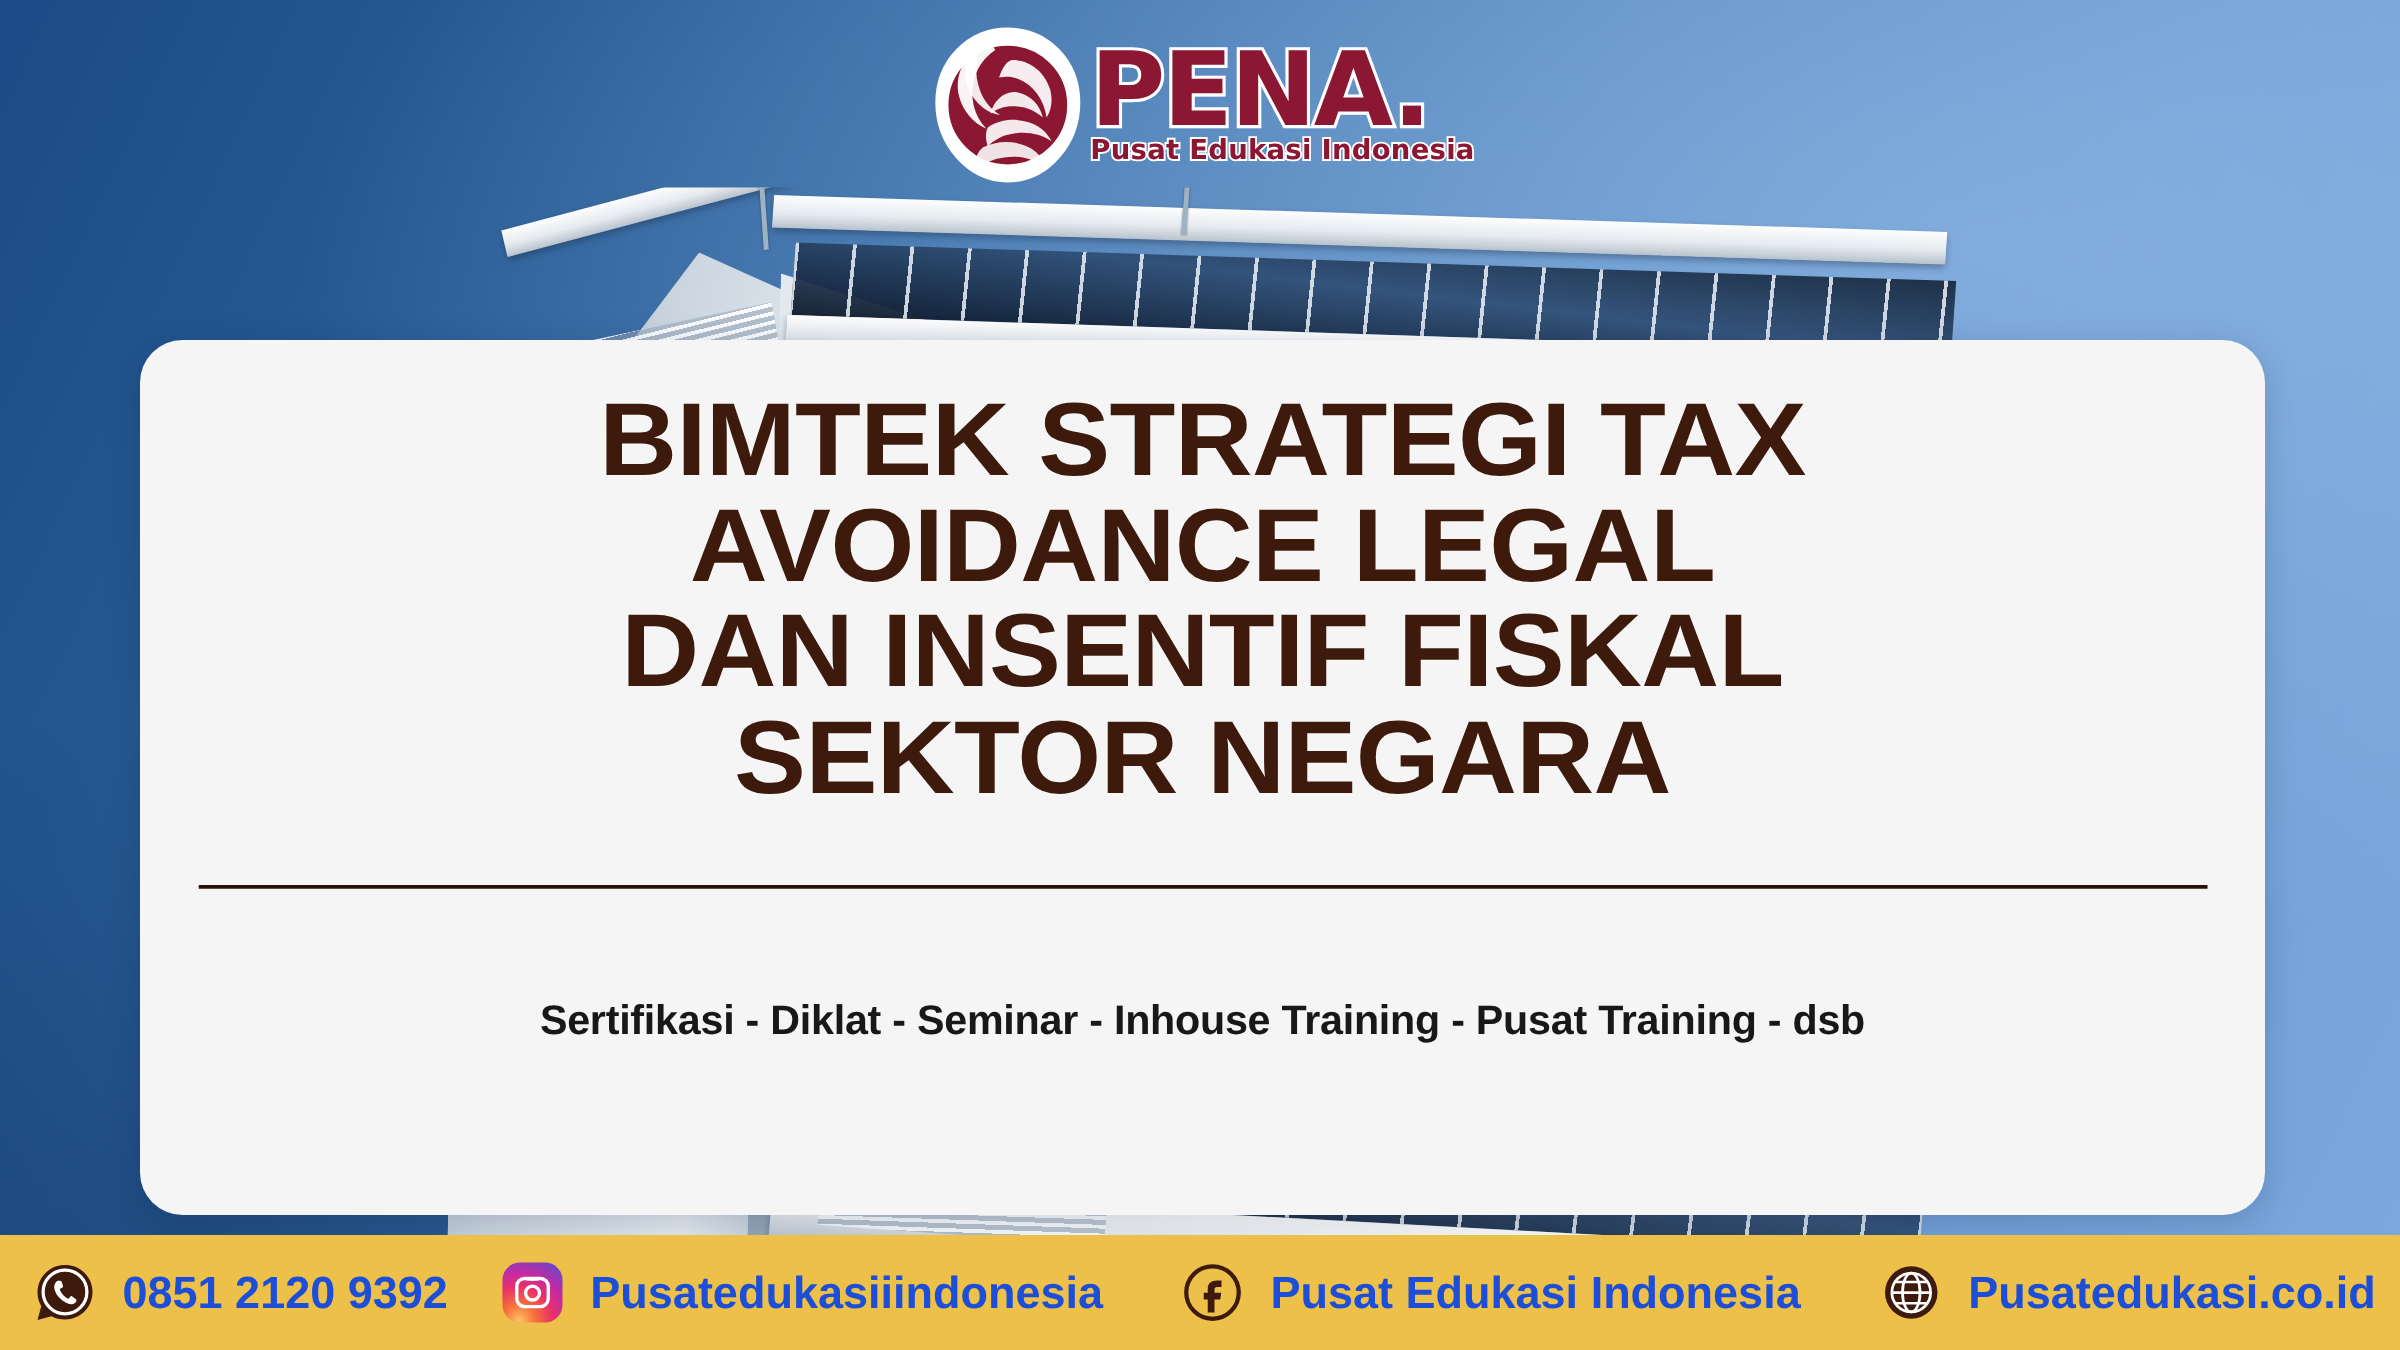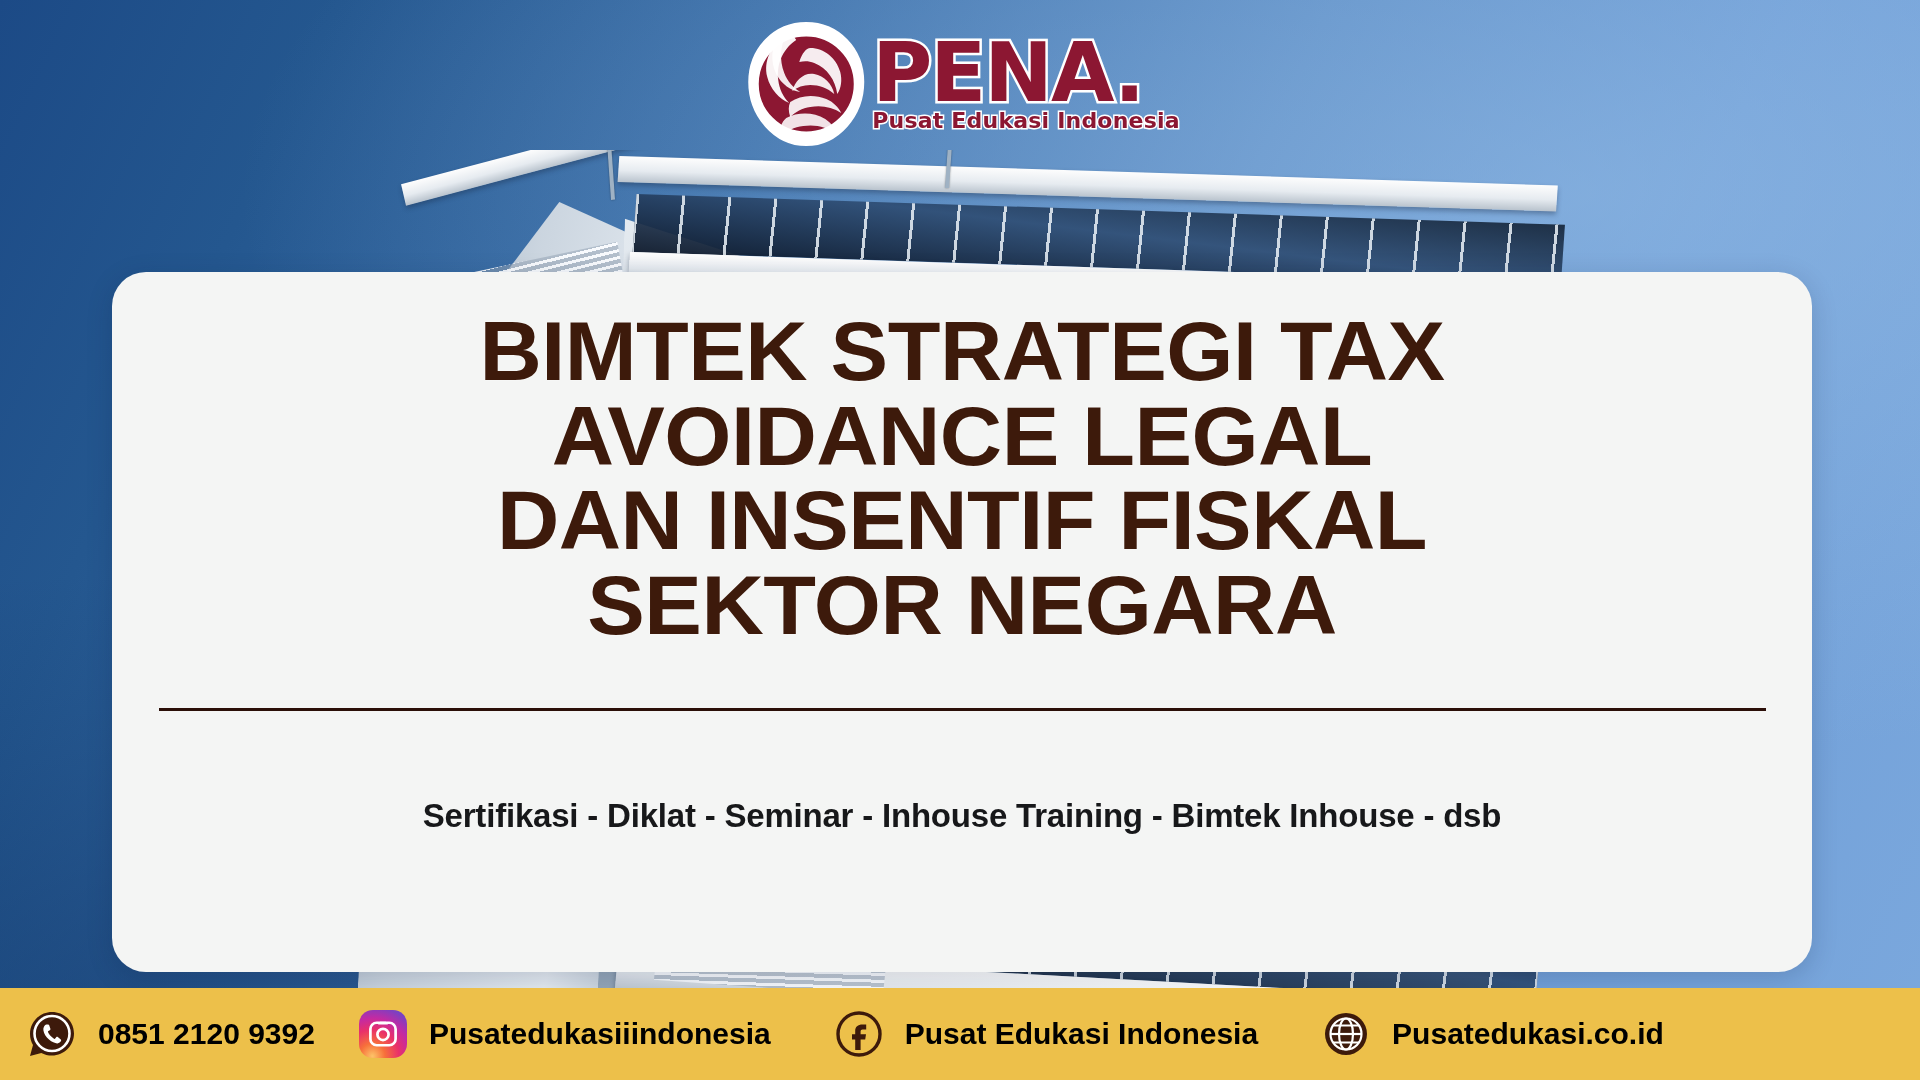--- a/index.html
+++ b/index.html
@@ -276,7 +276,7 @@
       <div>SEKTOR NEGARA</div>
     </h1>
     <div class="divider"></div>
-    <div class="subtitle">Sertifikasi - Diklat - Seminar - Inhouse Training - Bimtek Inhouse - dsb</div>
+    <div class="subtitle">Sertifikasi - Diklat - Seminar - Inhouse Training - Pusat Training - dsb</div>
   </div>
 
   <div class="footer">

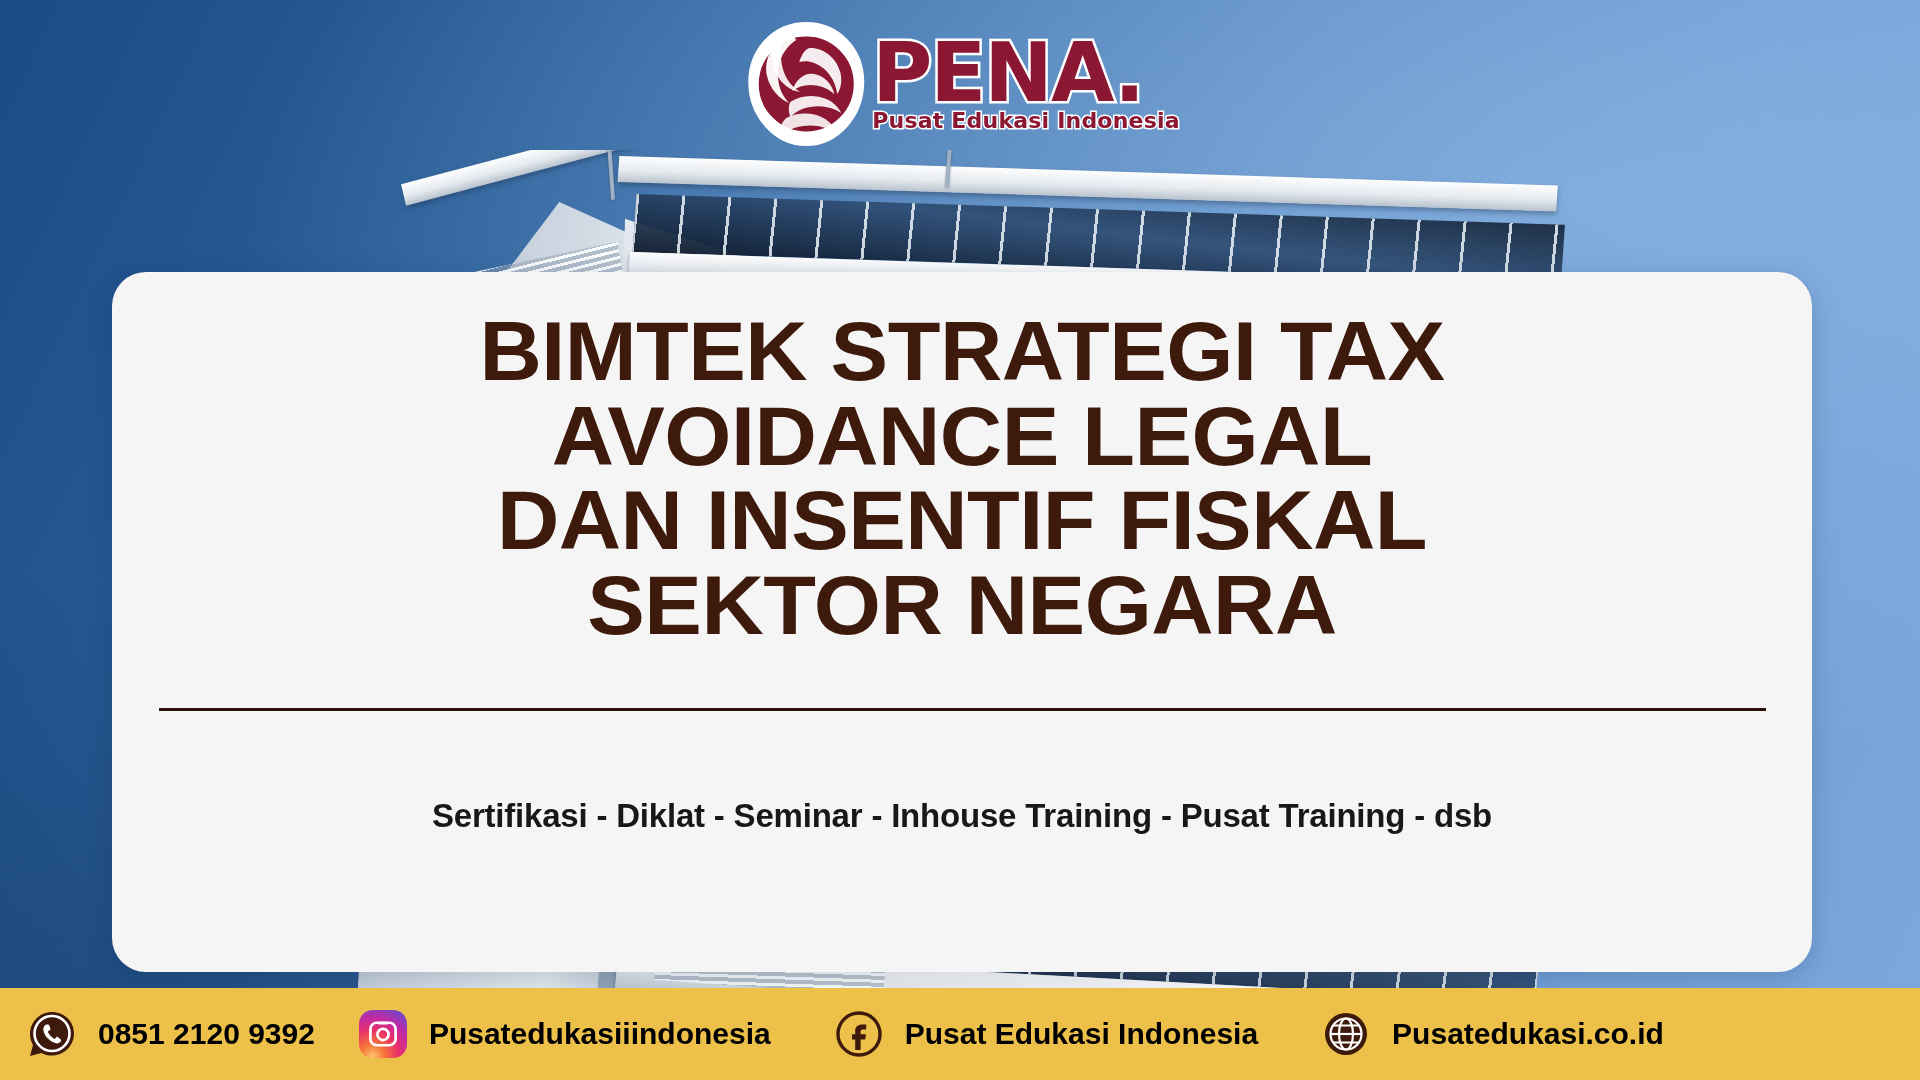--- a/index.html
+++ b/index.html
@@ -168,8 +168,8 @@
   .footer-item {
     display:flex; align-items:center;
     gap:22px;
-    color:#000000;
-    font-size:30px;
+    color:#1d4ed8;
+    font-size:36px;
     font-weight:bold;
     font-family:"Liberation Sans", sans-serif;
     white-space:nowrap;

